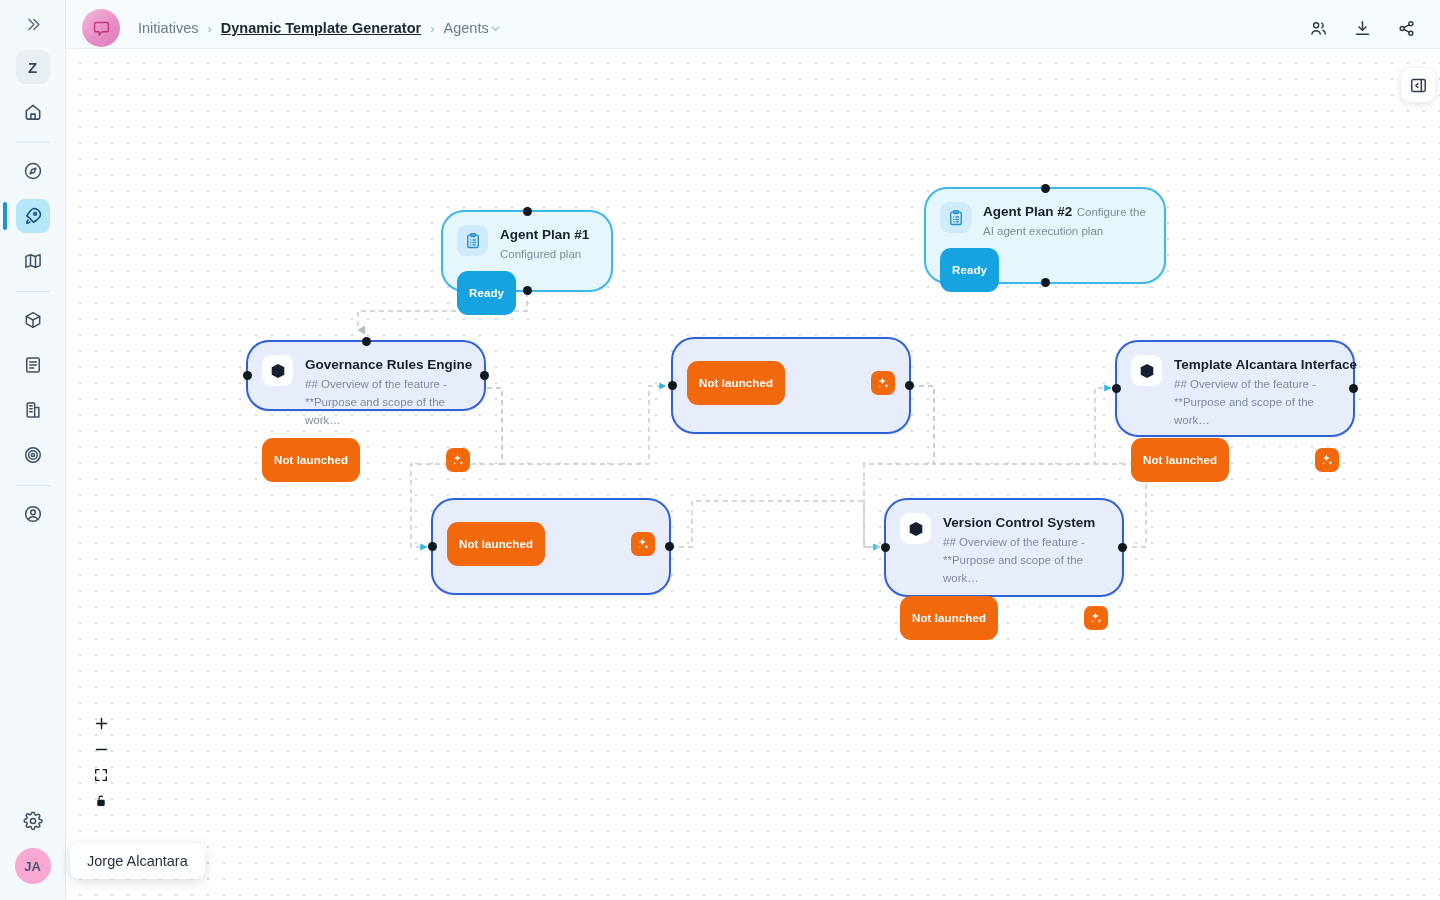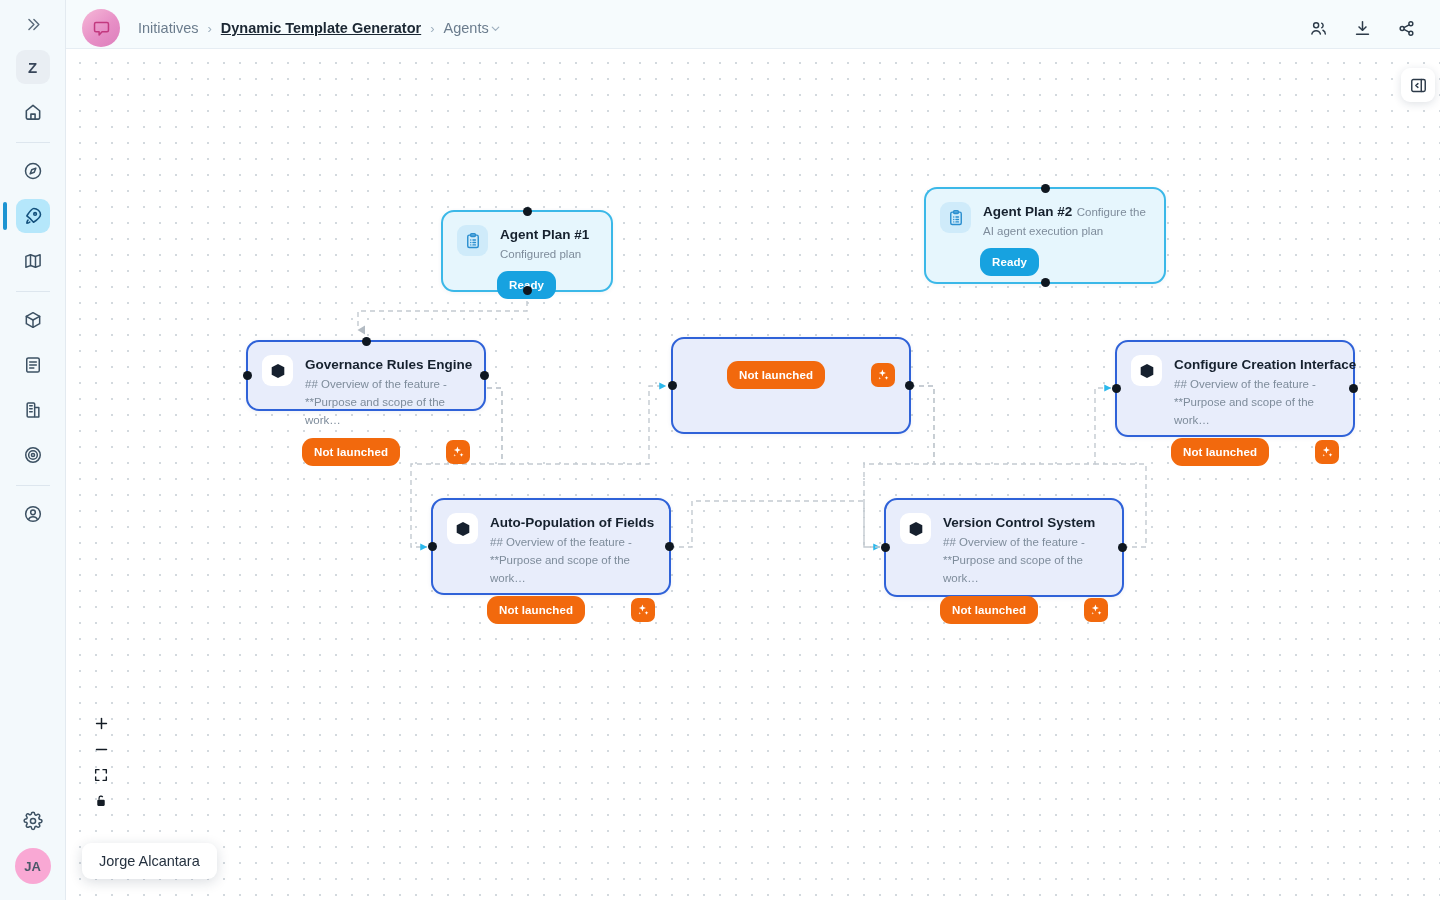--- a/index.html
+++ b/index.html
@@ -103,7 +103,7 @@
 
   
   .node { position: absolute; border-radius: 12px; z-index: 5; cursor: pointer; }
-  .node-inner { position: relative; width: 100%; height: 100%; border-radius: 13px; padding: 13px 14px; }
+  .node-inner { position: relative; width: 100%; height: 100%; border-radius: 23px; padding: 13px 14px; }
 
   .node.plan .node-inner {
     background: #e6f6fd; border: 2px solid #3bb8e8;

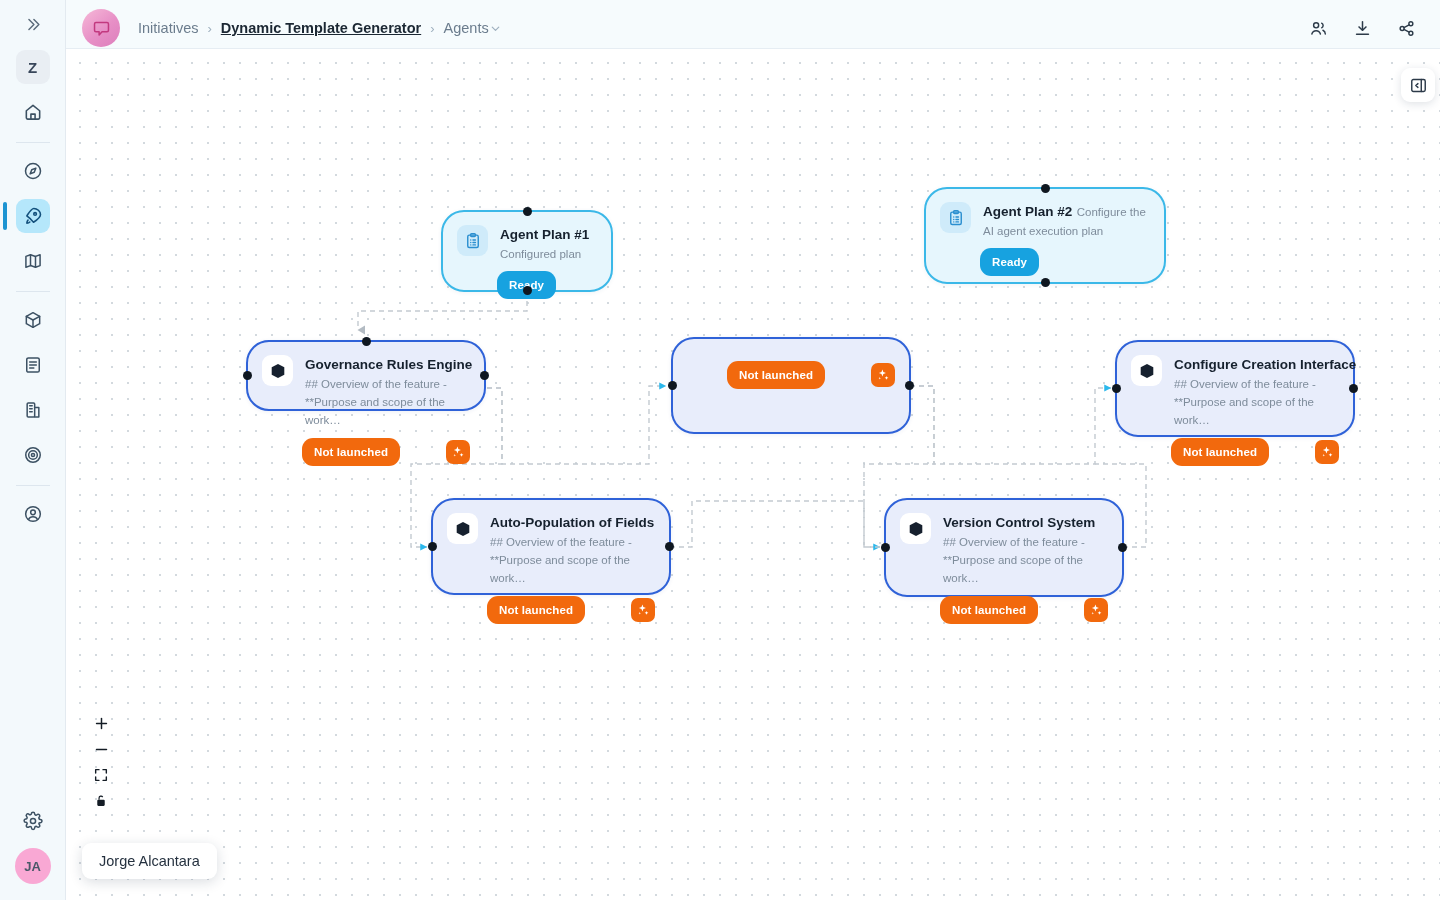--- a/index.html
+++ b/index.html
@@ -136,8 +136,8 @@
 
   .node-foot { display: flex; align-items: center; margin-top: 9px; }
   .badge {
-    border-radius: 11px; padding: 8px 12px; font-size: 11.5px;
-    font-weight: 700; color: #ffffff; letter-spacing: .1px; margin-left: 40px;
+    border-radius: 11px; padding: 16px 12px; font-size: 11.5px;
+    font-weight: 700; color: #ffffff; letter-spacing: .1px;
   }
   .badge.ready { background: #17a2e0; }
   .badge.notlaunched { background: #f2690d; }

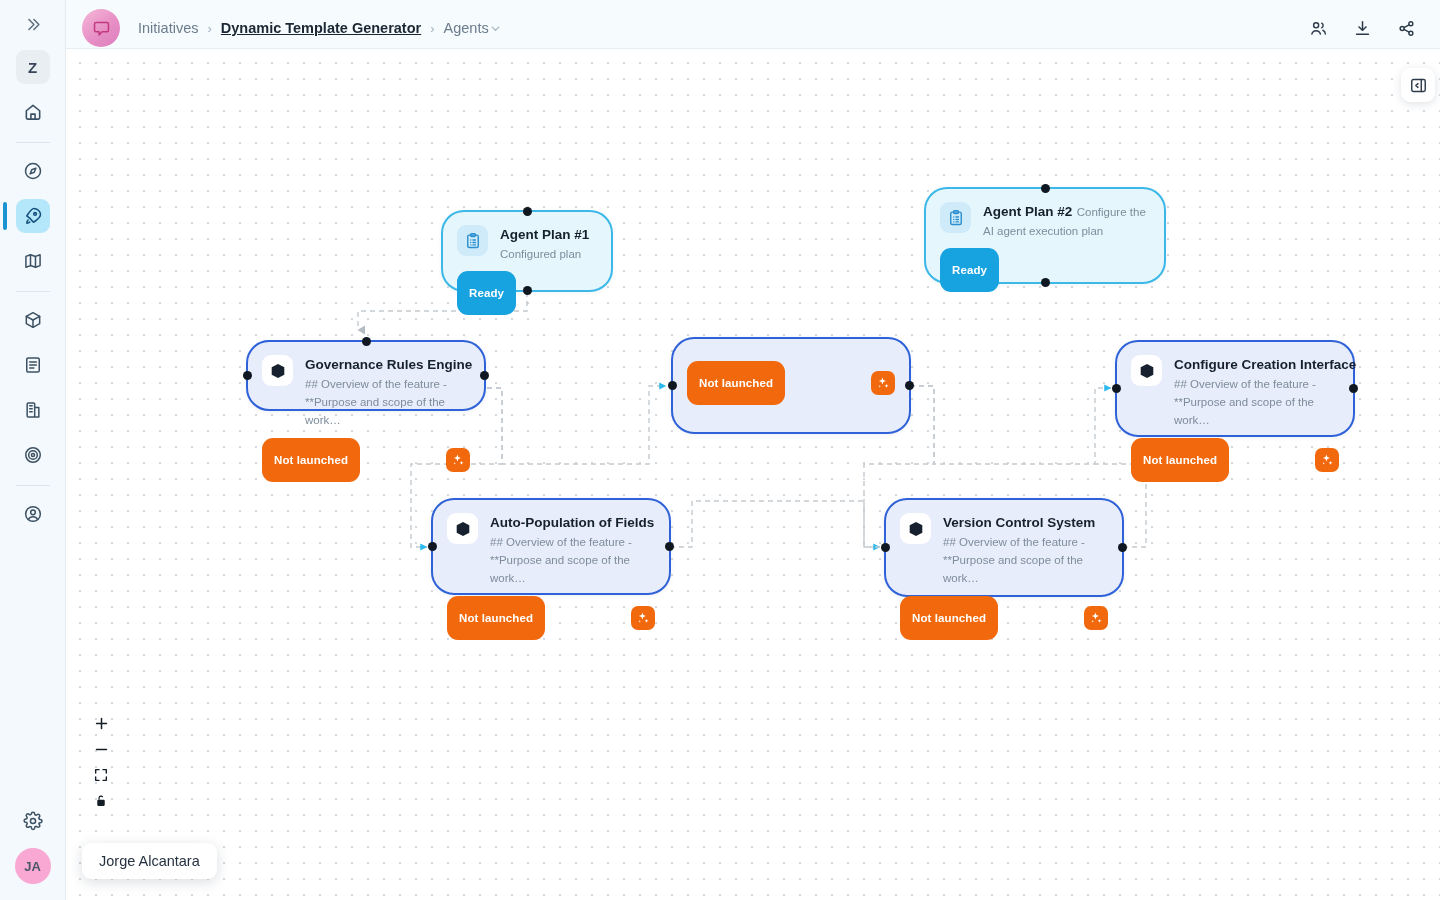--- a/index.html
+++ b/index.html
@@ -475,7 +475,7 @@
                   </svg>
                 </span>
         <span class="node-texts">
-          <span class="node-title">Configure Creation Interface</span>
+          <span class="node-title">Template Alcantara Interface</span>
           <span class="node-desc">## Overview of the feature - **Purpose and scope of the work…</span>
         </span>
       </div>

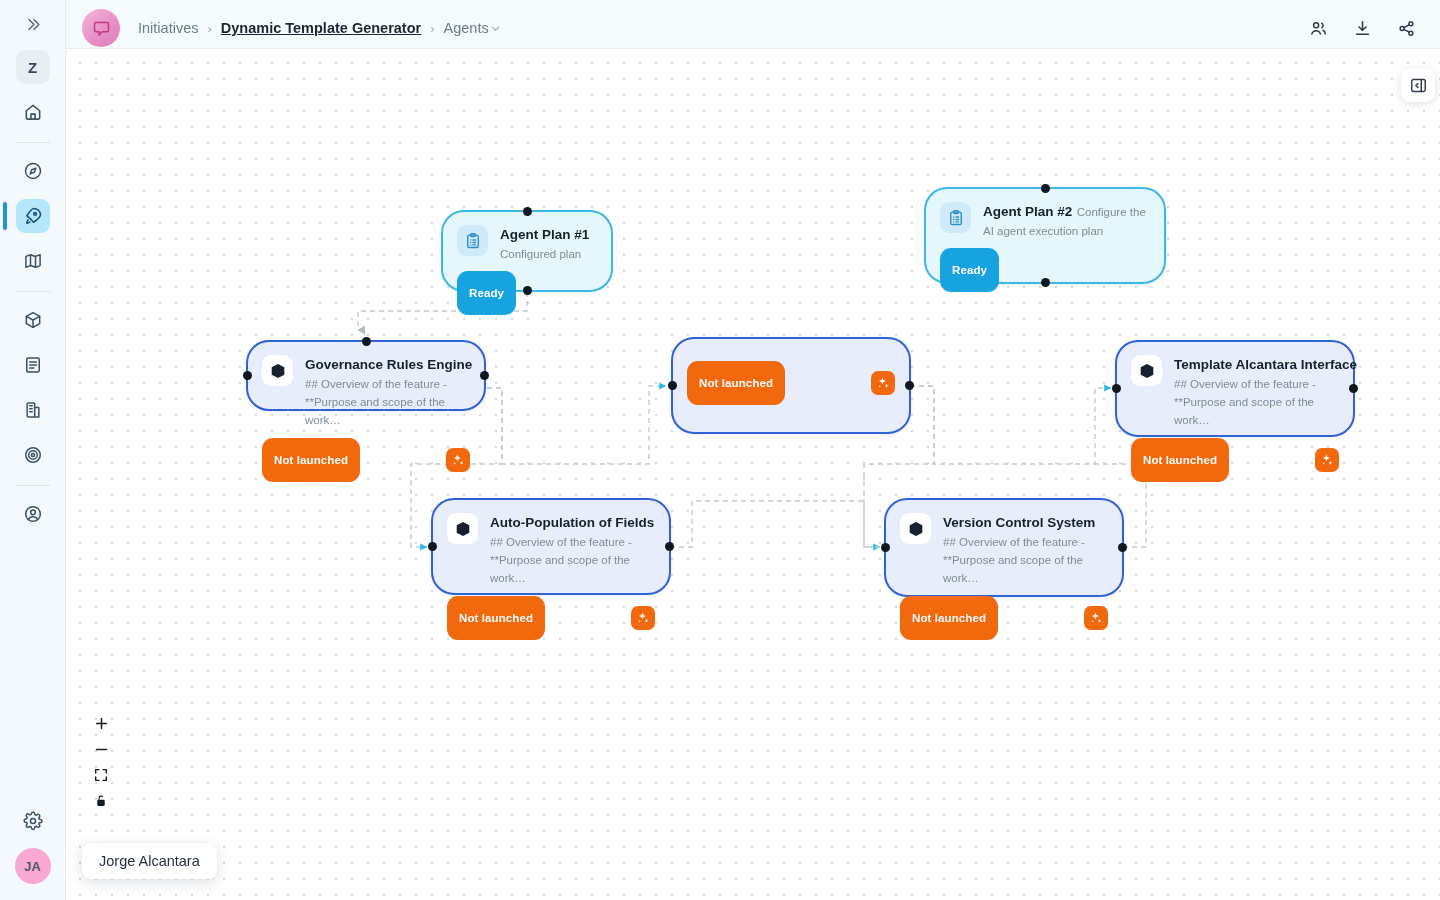--- a/index.html
+++ b/index.html
@@ -496,17 +496,6 @@
           </div>
           <div class="node feature" style="left: 365px; top: 449px; width: 240px; height: 97px;">
     <div class="node-inner">
-      <div class="node-head">
-        <span class="node-icon">
-                  <svg width="18" height="18" viewBox="0 0 24 24" fill="currentColor">
-                    <path d="M12 2.6 20.4 7v10L12 21.4 3.6 17V7z"></path>
-                  </svg>
-                </span>
-        <span class="node-texts">
-          <span class="node-title">Auto-Population of Fields</span>
-          <span class="node-desc">## Overview of the feature - **Purpose and scope of the work…</span>
-        </span>
-      </div>
       <div class="node-foot">
         <span class="badge notlaunched">Not launched</span>
         <span class="foot-spacer"></span>

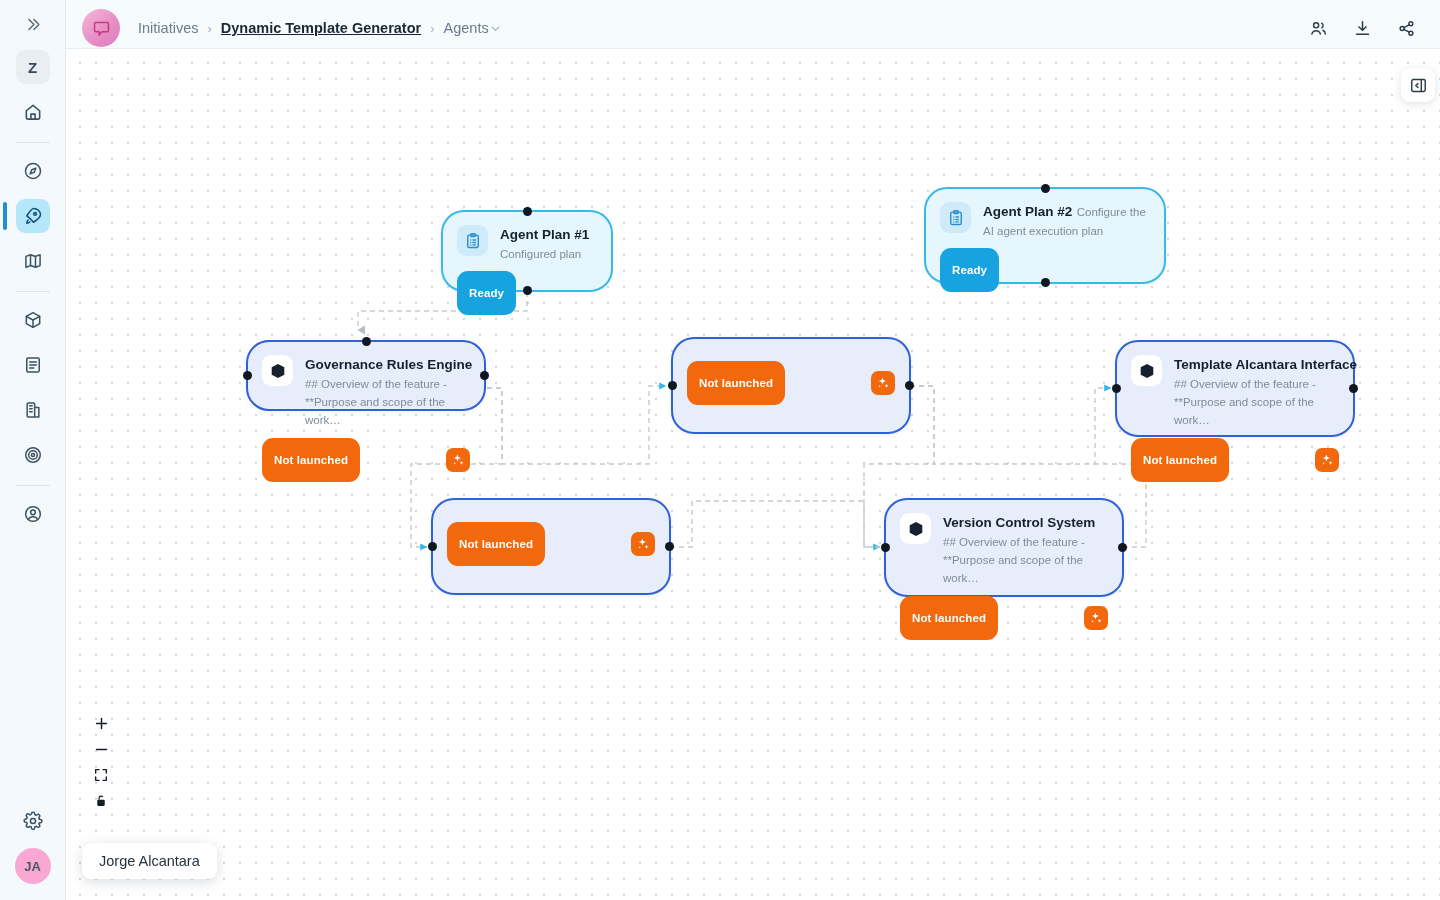--- a/index.html
+++ b/index.html
@@ -53,7 +53,7 @@
     font-size: 13px; font-weight: 700; cursor: pointer;
   }
   .user-tooltip {
-    position: absolute; left: 82px; bottom: 21px;
+    position: absolute; left: 70px; bottom: 21px;
     background: #ffffff; border-radius: 9px; padding: 10px 17px;
     box-shadow: 0 3px 13px rgba(25,45,70,.16);
     font-size: 14.5px; color: #25313f; white-space: nowrap; z-index: 60;

